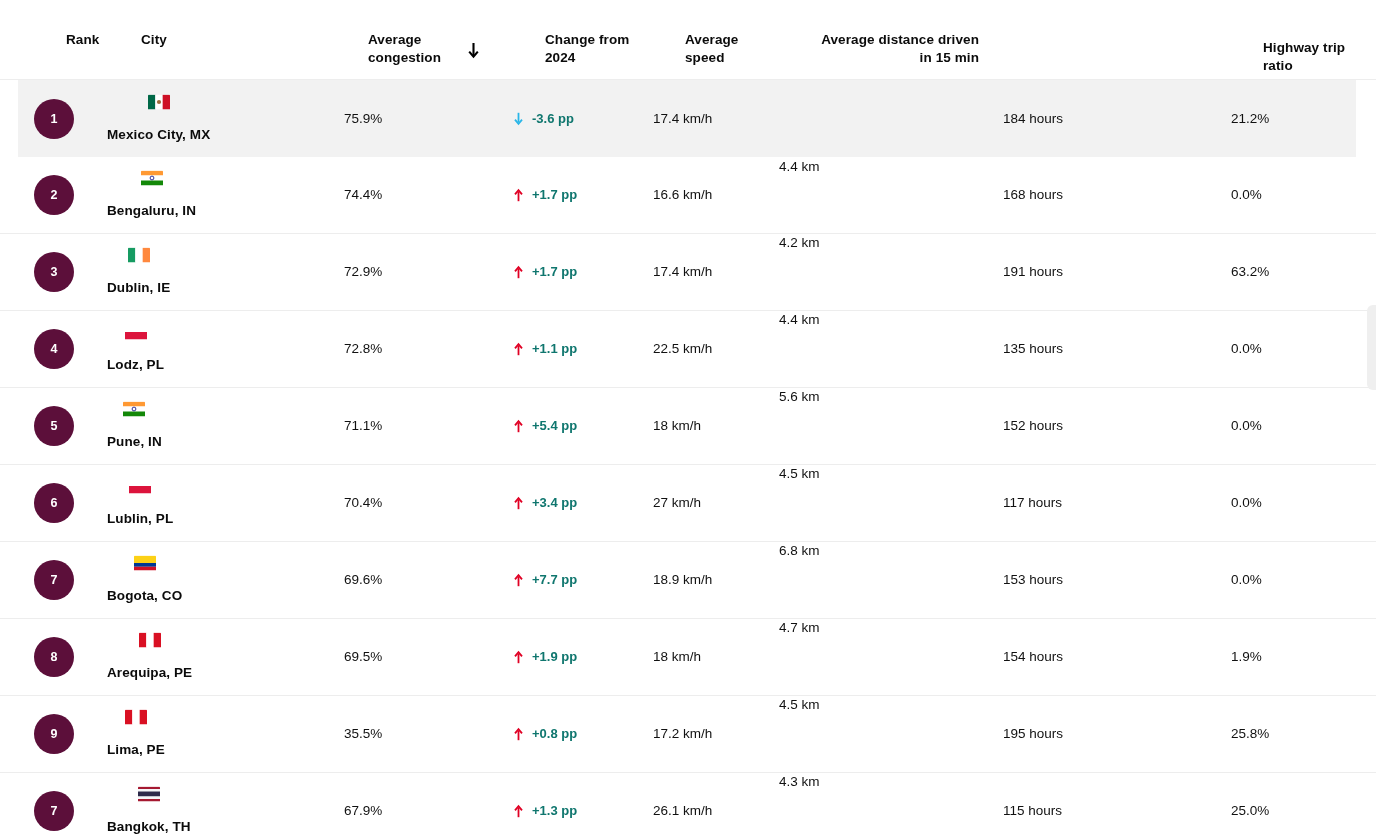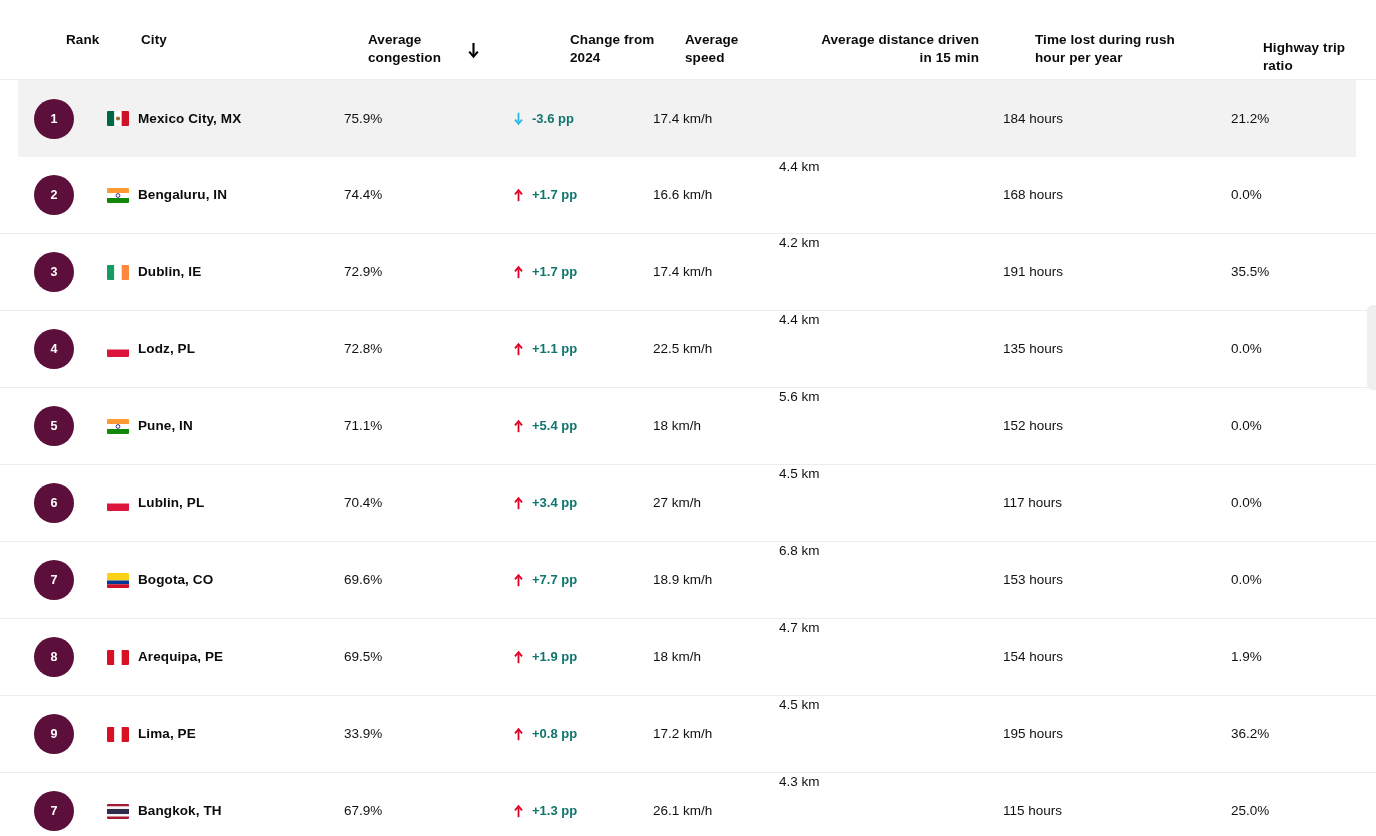--- a/index.html
+++ b/index.html
@@ -36,7 +36,7 @@
   .th-rank      { left: 34px;   width: 60px; }
   .th-city      { left: 109px;  width: 200px; }
   .th-cong      { left: 336px;  width: 110px; }
-  .th-change    { left: 538px;  width: 120px; }
+  .th-change    { left: 513px;  width: 120px; }
   .th-speed     { left: 653px;  width: 100px; }
   .th-dist      { left: 779px;  width: 200px; text-align: right; }
   .th-time      { left: 1003px; width: 200px; }

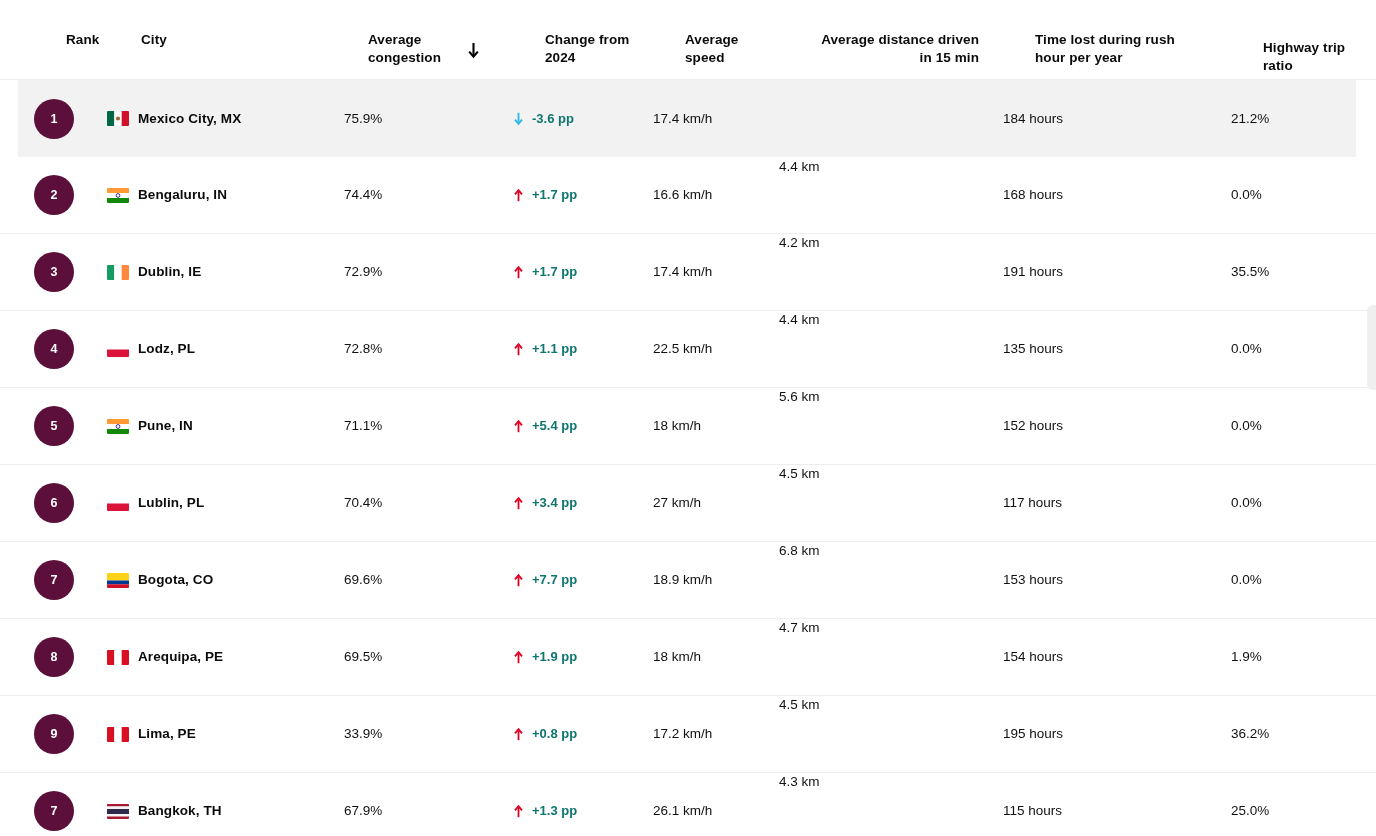--- a/index.html
+++ b/index.html
@@ -144,7 +144,6 @@
     <div class="th th-change">Change from 2024</div>
     <div class="th th-speed">Average speed</div>
     <div class="th th-dist">Average distance driven in 15 min</div>
-    <div class="th th-time">Time lost during rush hour per year</div>
     <div class="th th-hwy">Highway trip ratio</div>
     <div class="sort-icon">
       <svg width="13" height="17" viewBox="0 0 13 17" aria-hidden="true">

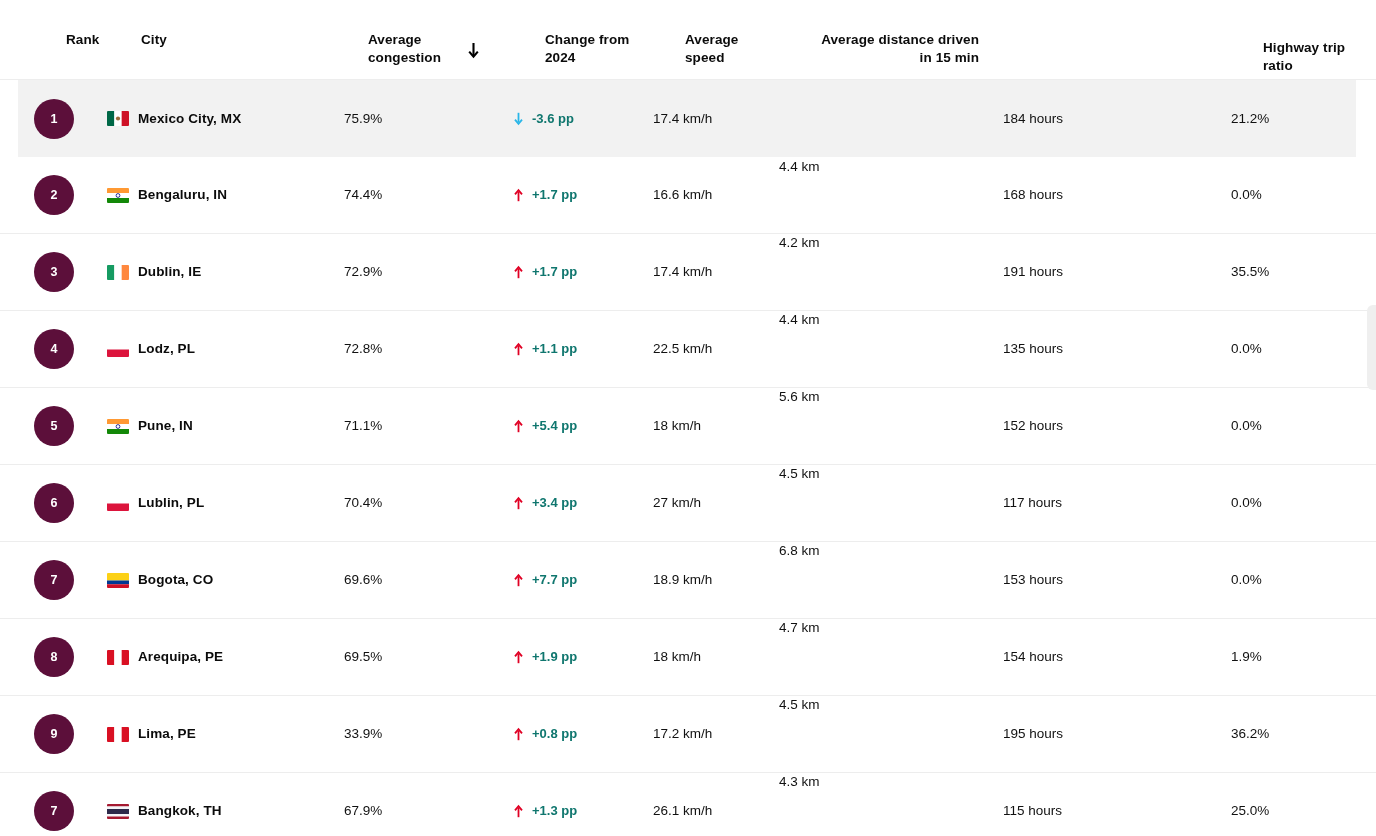--- a/index.html
+++ b/index.html
@@ -81,7 +81,7 @@
     line-height: 18px;
   }
   .c-rank   { left: 34px; }
-  .c-city   { left: 107px; display: flex; align-items: center; gap: 9px; }
+  .c-city   { left: 107px; display: flex; align-items: center; gap: 9px; flex-direction: column; }
   .c-cong   { left: 344px; }
   .c-change { left: 513px; display: flex; align-items: center; gap: 8px; }
   .c-speed  { left: 653px; }

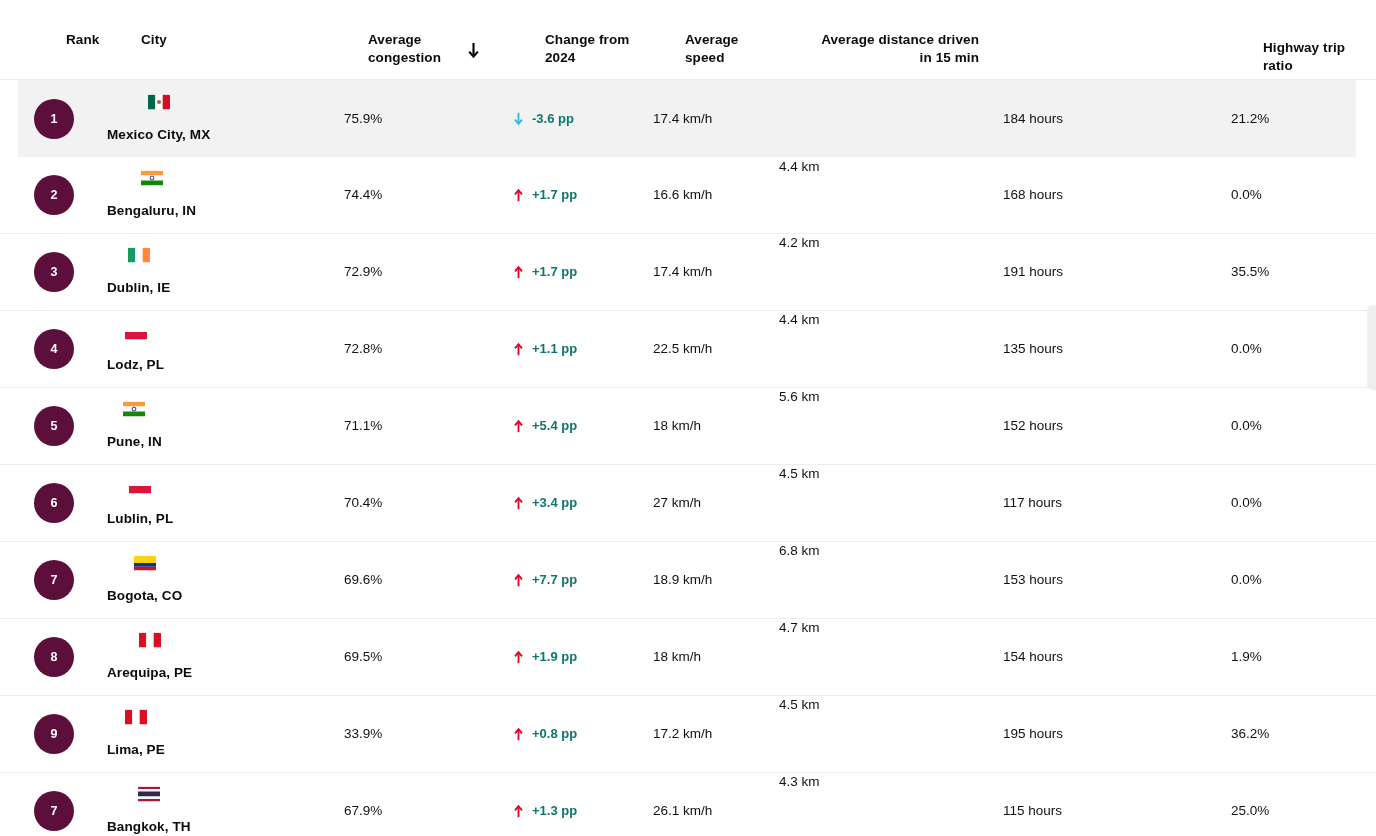--- a/index.html
+++ b/index.html
@@ -232,7 +232,7 @@
     <div class="cell c-speed">17.4 km/h</div>
     <div class="cell c-dist">4.4 km</div>
     <div class="cell c-time">191 hours</div>
-    <div class="cell c-hwy">35.5%</div>
+    <div class="cell c-hwy">63.2%</div>
   </div>
       <div class="row">
 

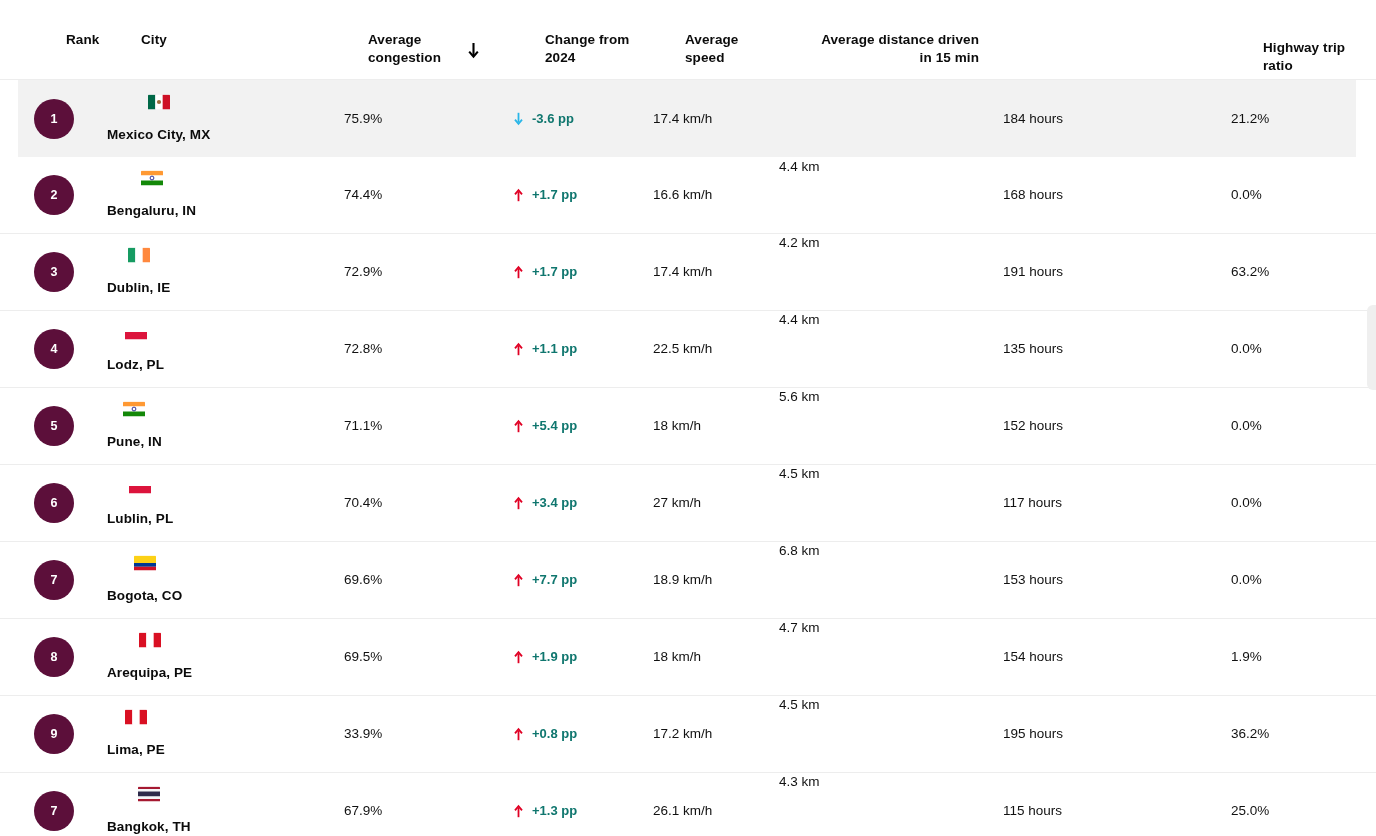--- a/index.html
+++ b/index.html
@@ -376,7 +376,7 @@
             </svg></span>
       <span class="city-name">Lima, PE</span>
     </div>
-    <div class="cell c-cong">33.9%</div>
+    <div class="cell c-cong">35.5%</div>
     <div class="cell c-change">
       <span class="arrow"><svg width="11" height="14" viewBox="0 0 11 14">
               <path d="M5.5 13.2 L5.5 3.8" stroke="#e00024" stroke-width="1.8" fill="none"></path>

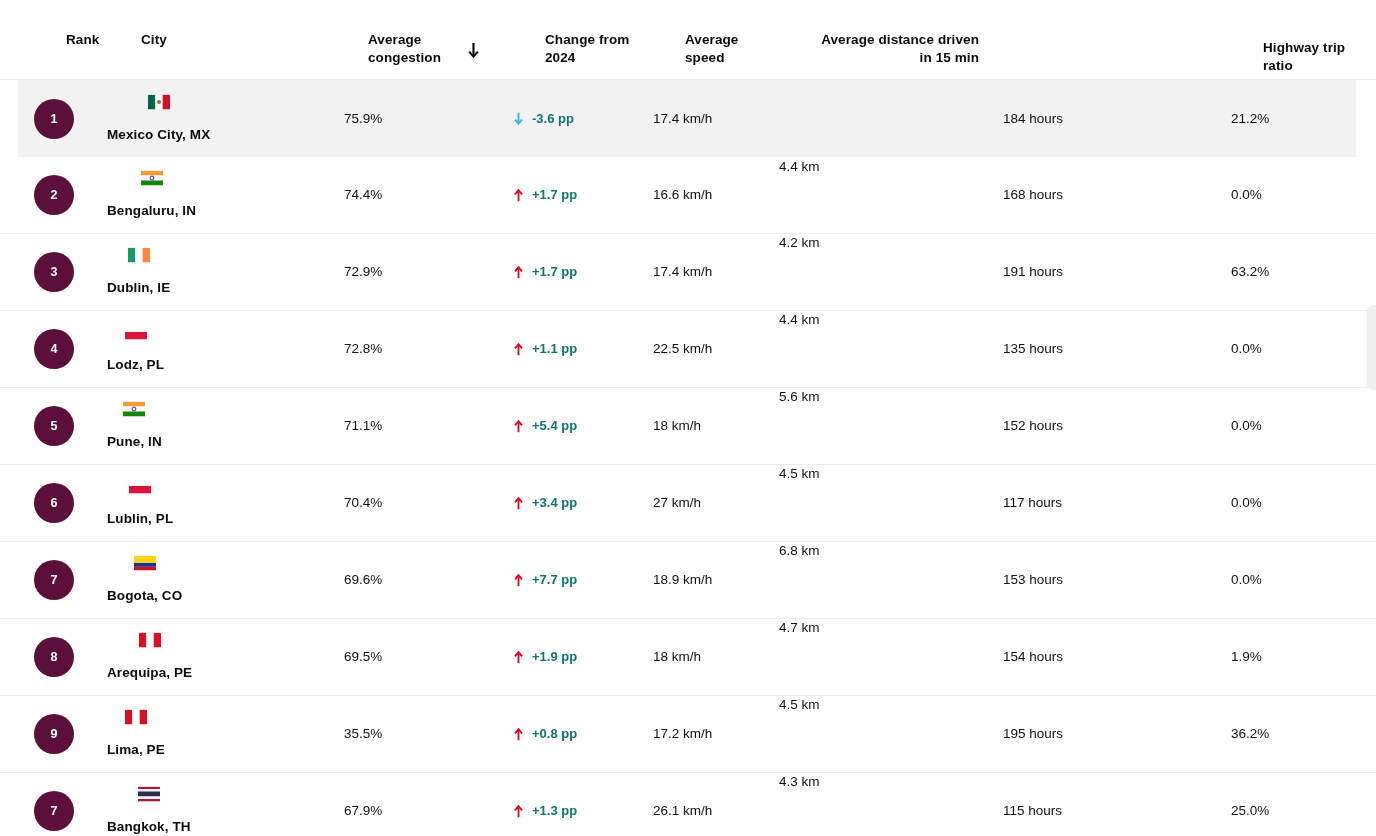--- a/index.html
+++ b/index.html
@@ -387,7 +387,7 @@
     <div class="cell c-speed">17.2 km/h</div>
     <div class="cell c-dist">4.3 km</div>
     <div class="cell c-time">195 hours</div>
-    <div class="cell c-hwy">36.2%</div>
+    <div class="cell c-hwy">25.8%</div>
   </div>
       <div class="row">
 

